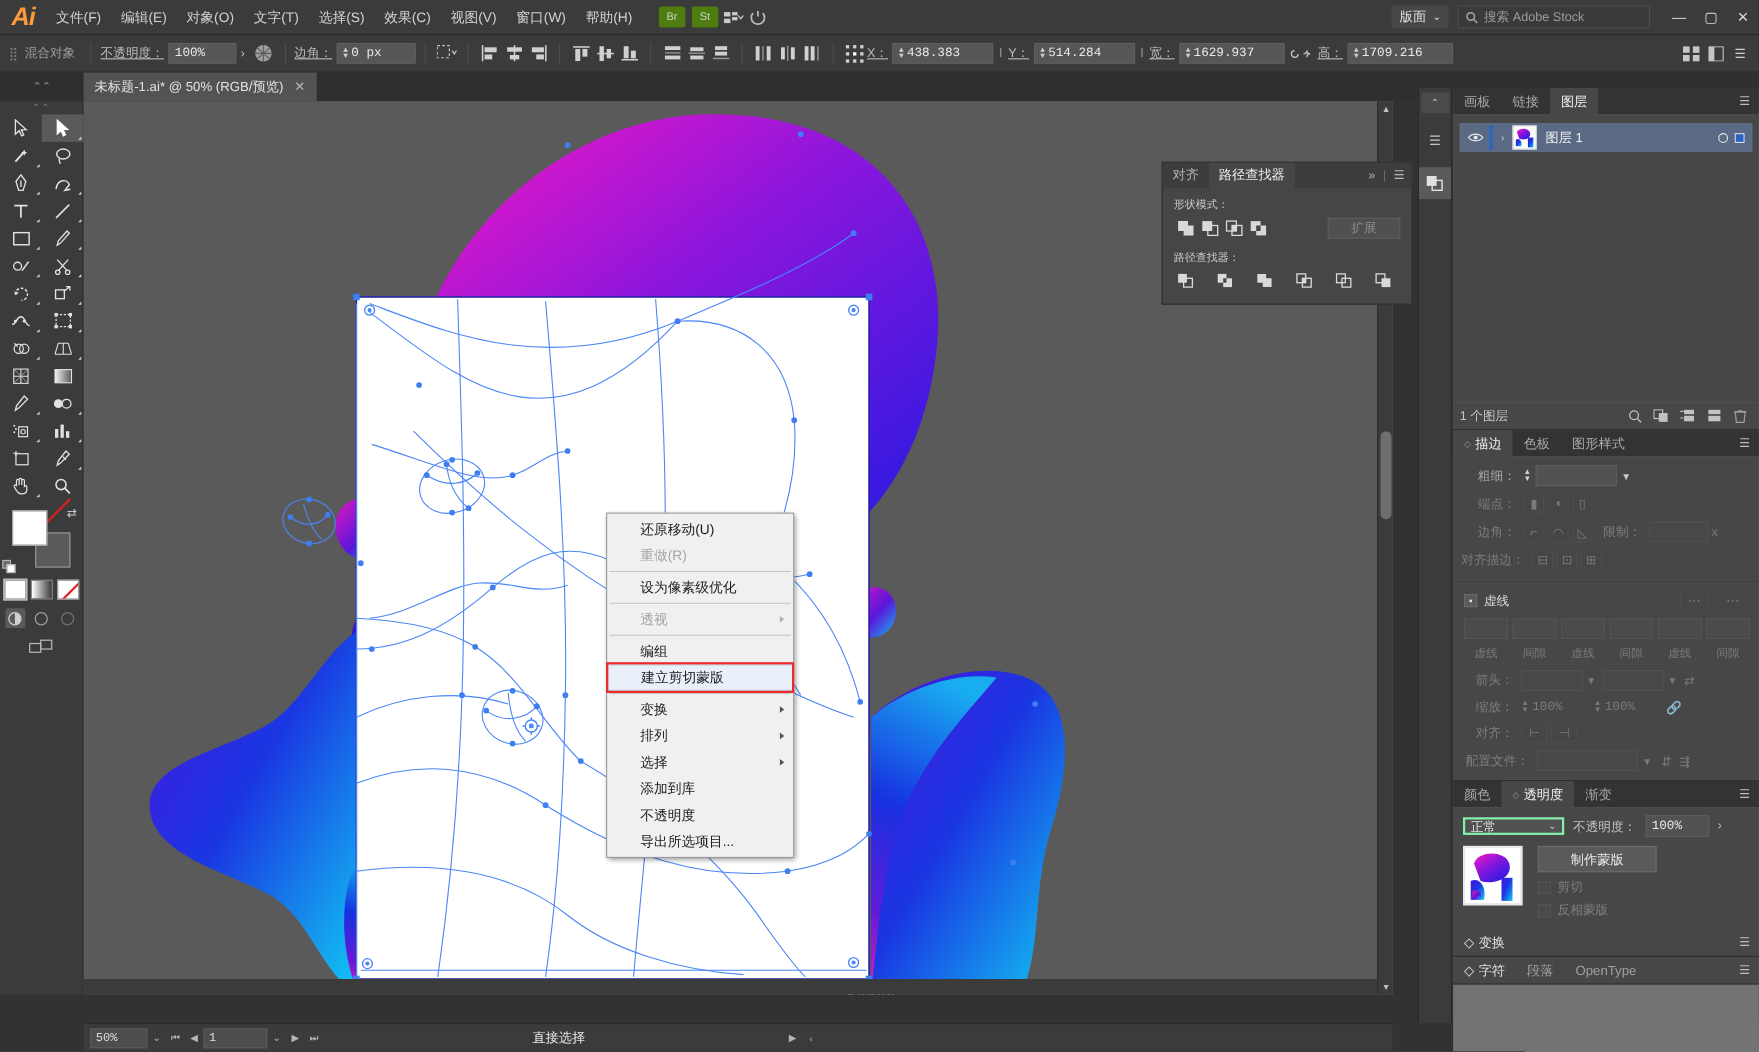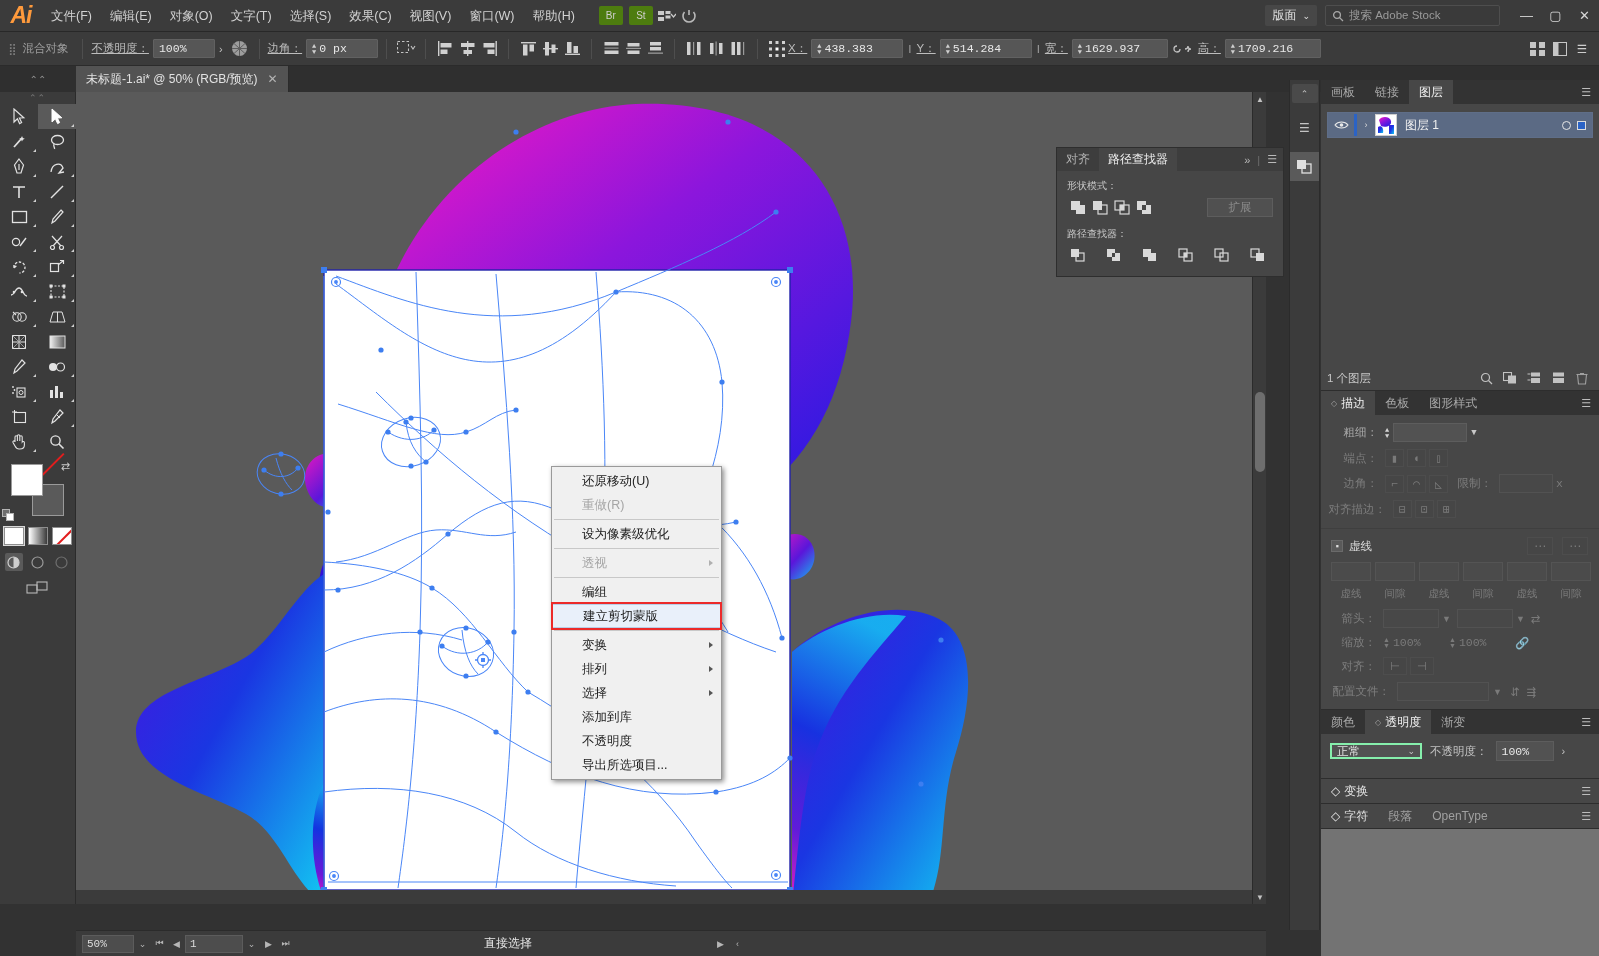--- a/index.html
+++ b/index.html
@@ -1069,7 +1069,7 @@
         <div class="ptab">图形样式</div>
         <div class="pmenu">☰</div>
       </div>
-      <div class="pbody" style="padding:8px 8px 8px 0;font-family:Liberation Mono, monospace;">
+      <div class="pbody" style="padding:8px 8px 8px 0;">
         <div class="frow">
           <span class="lab">粗细：</span>
           <span class="stepper" style="color:#d4d4d4;margin-right:4px;">▲<br>▼</span>

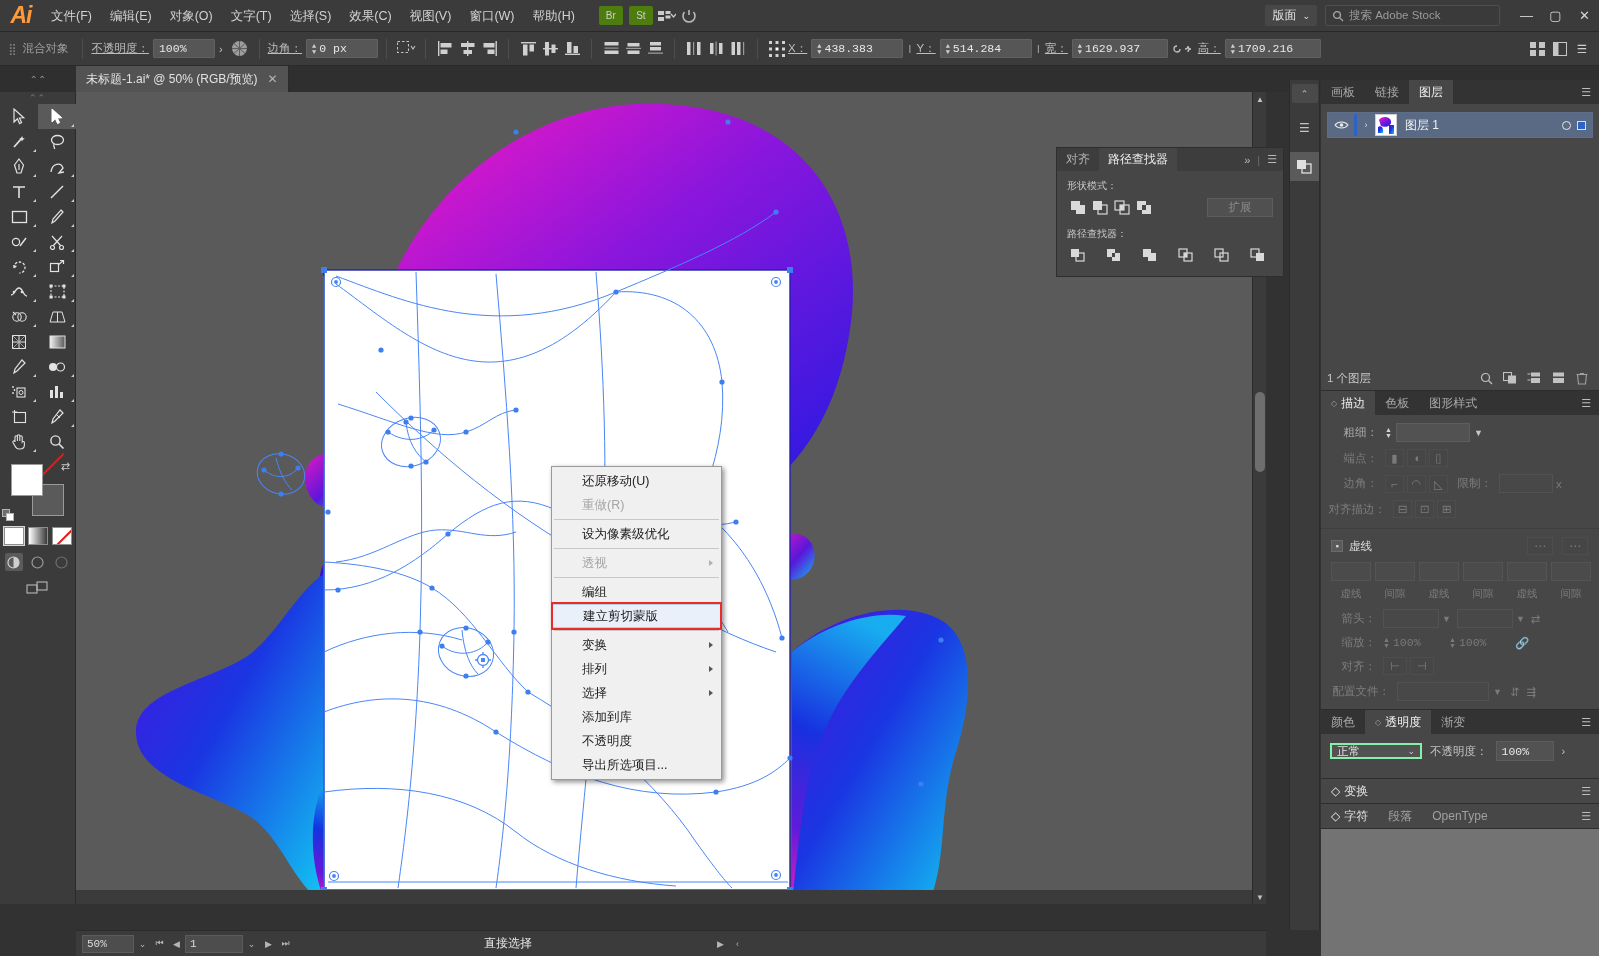--- a/index.html
+++ b/index.html
@@ -1174,6 +1174,28 @@
           <div class="tr-op">100%</div>
           <span style="color:#c2c2c2;font-size:11px;">›</span>
         </div>
+        <div style="display:flex;align-items:flex-start;gap:14px;margin-top:6px;">
+          <div class="tr-thumb">
+            <svg width="50" height="50" viewBox="0 0 50 50">
+                <rect width="50" height="50" fill="#fff"></rect>
+              <path d="M8 14 C12 2 36 2 40 14 C44 27 26 34 14 30 Z" fill="url(#g2)"></path>
+              <path d="M5 30 C12 26 20 34 17 47 L5 47 Z" fill="url(#g4)"></path>
+              <rect x="33" y="27" width="10" height="21" fill="url(#g4)"></rect>
+              <path d="M6 40 C10 36 16 40 15 47 L6 47 Z" fill="url(#g5)"></path>
+            </svg>
+          </div>
+          <div>
+            <div class="mask-btn">制作蒙版</div>
+            <div class="chk-row">
+              <span class="chk-sq"></span>
+              <span>剪切</span>
+            </div>
+            <div class="chk-row">
+              <span class="chk-sq"></span>
+              <span>反相蒙版</span>
+            </div>
+          </div>
+        </div>
       </div>
     </div>
 

